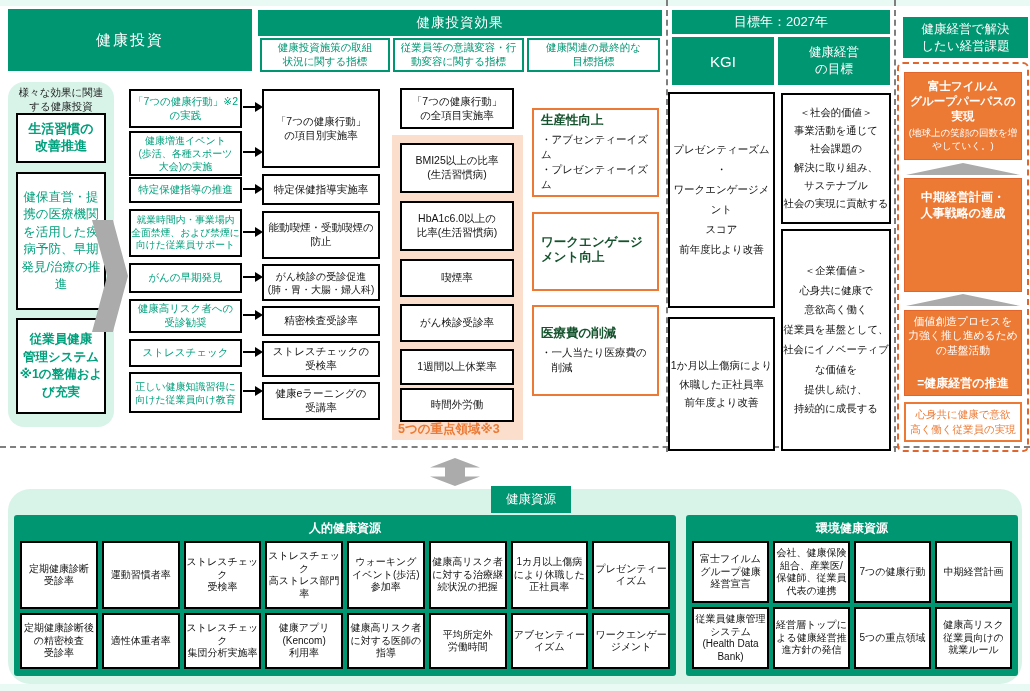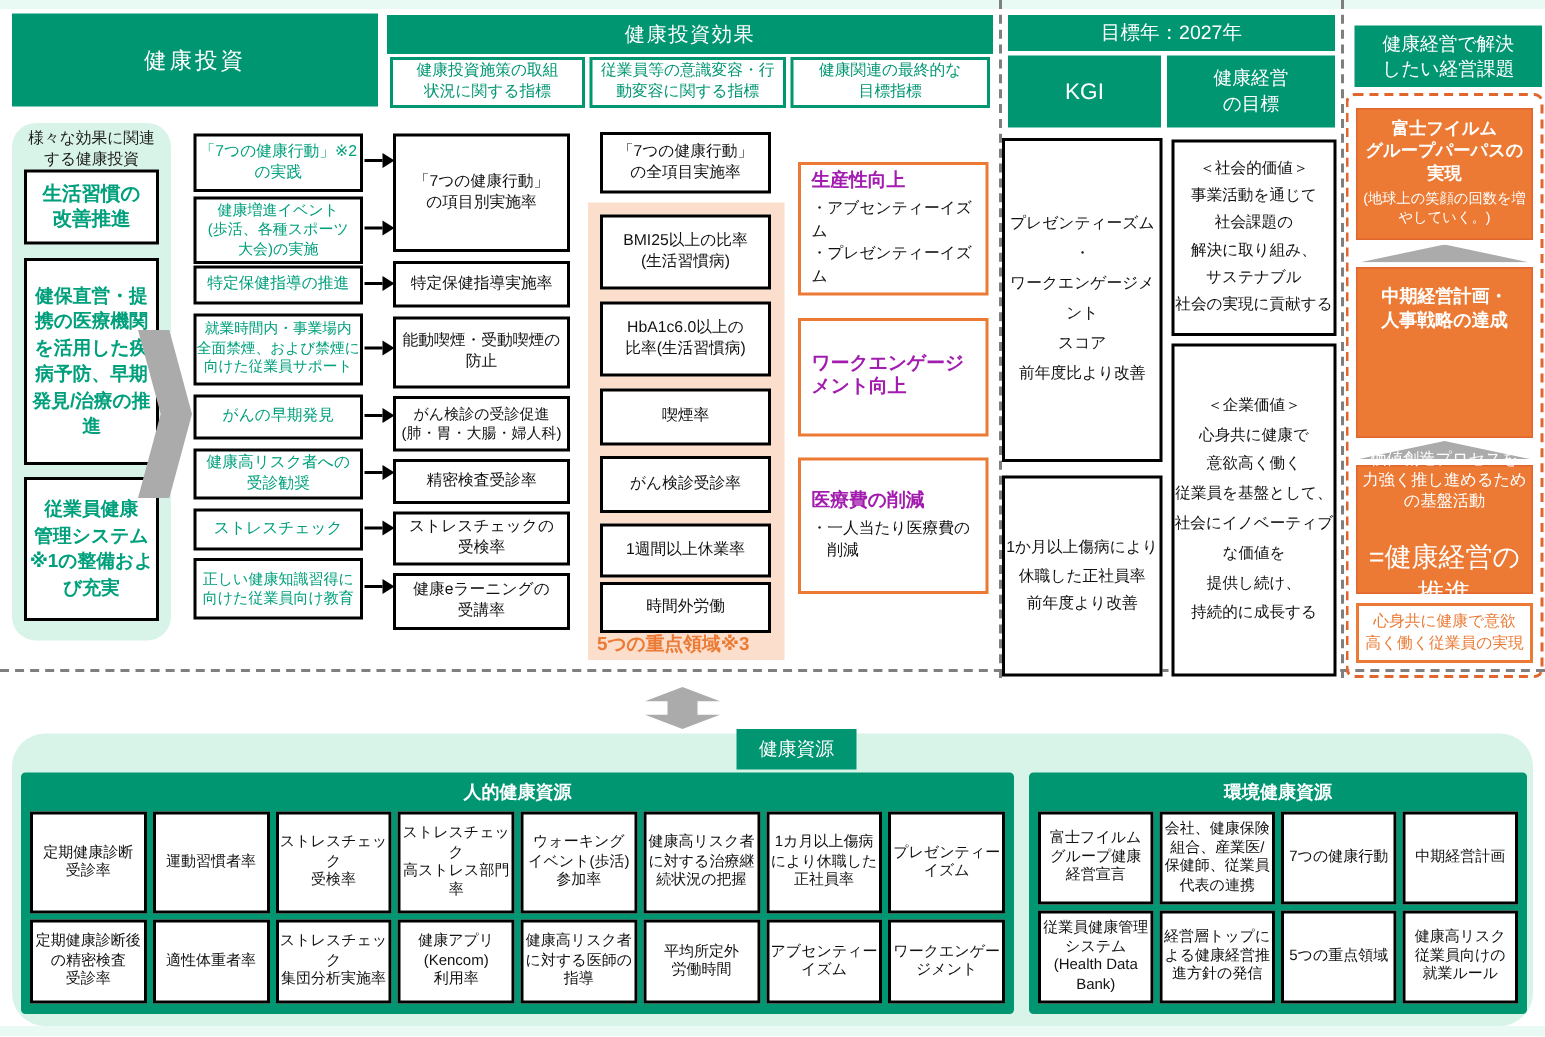--- a/index.html
+++ b/index.html
@@ -38,7 +38,7 @@
   .pgrid{display:grid;gap:4px;margin:0 6px;height:128px;}
   .cell{background:#fff;border:2px solid #000;display:flex;align-items:center;justify-content:center;text-align:center;font-size:10px;line-height:1.25;white-space:pre-line;color:#111;}
   .tbox{background:#fff;border:2px solid var(--orange);display:flex;flex-direction:column;justify-content:center;padding:6px 7px;}
-  .tbox .ttl{font-weight:bold;font-size:12.5px;color:#a21caf;white-space:pre-line;line-height:1.2;margin-bottom:4px;}
+  .tbox .ttl{font-weight:bold;font-size:12.5px;color:#14532d;white-space:pre-line;line-height:1.2;margin-bottom:4px;}
   .tbox .bdy{font-size:10.5px;color:#111;white-space:pre-line;line-height:1.45;}
 </style>
 </head>

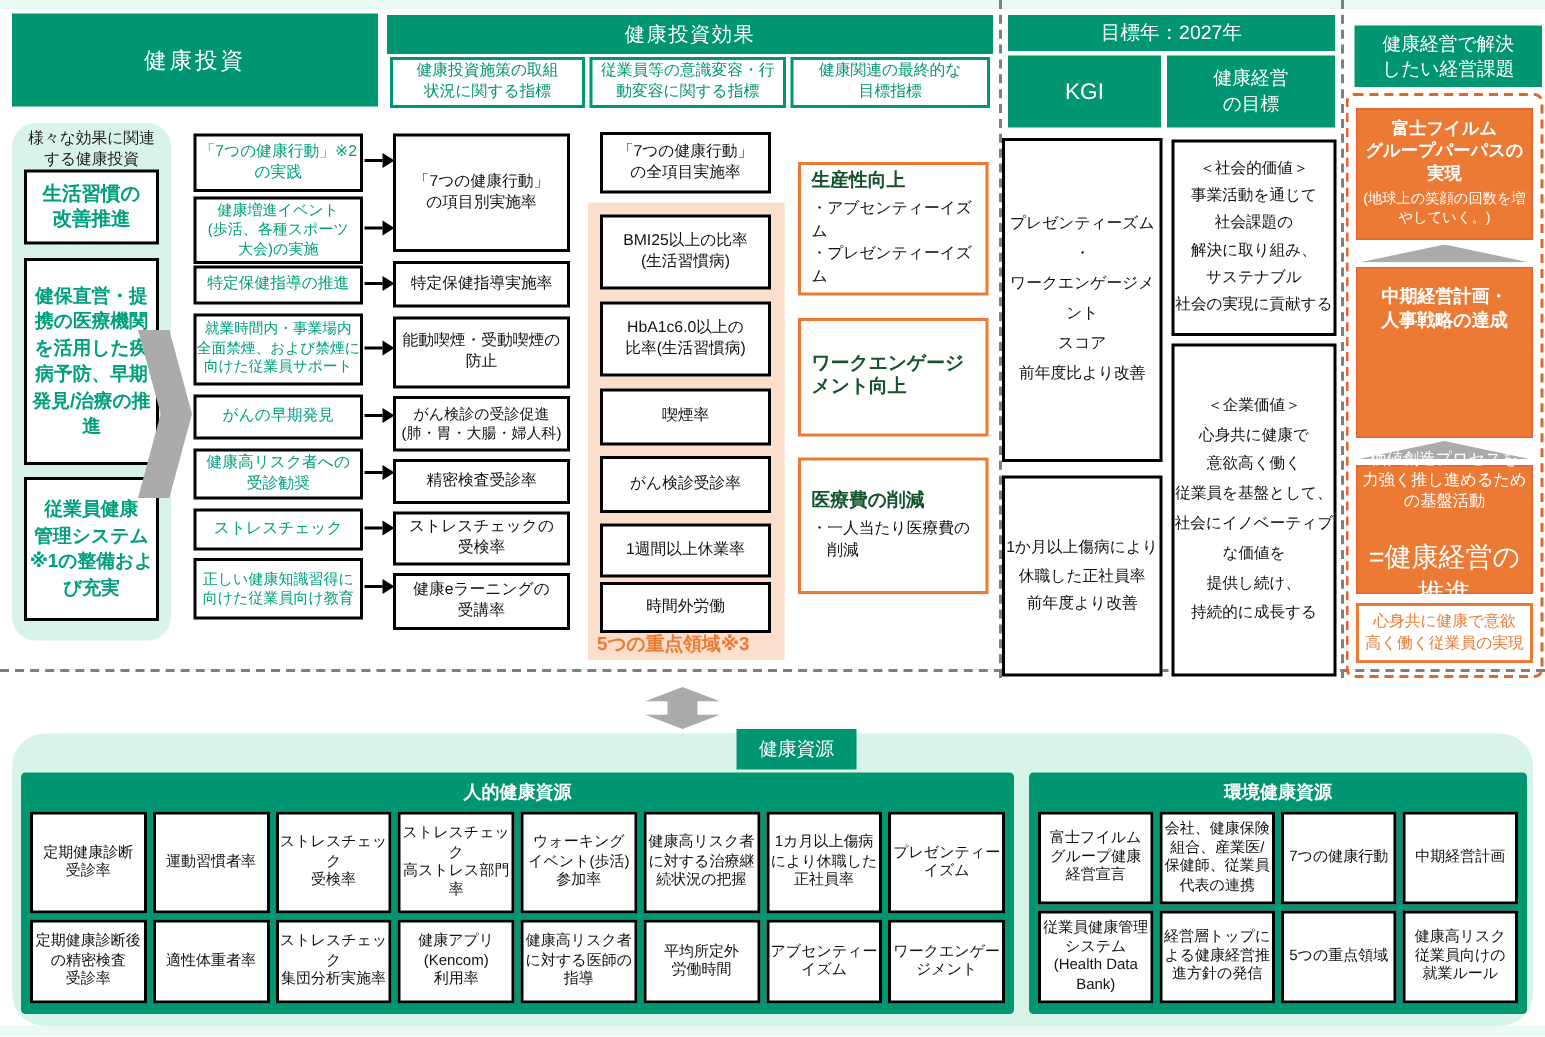--- a/index.html
+++ b/index.html
@@ -73,7 +73,7 @@
 する健康投資</div>
   <div class="box abs t" style="left:16px;top:113px;width:90px;height:50px;font-size:13px;font-weight:bold;color:var(--greentext);">生活習慣の
 改善推進</div>
-  <div class="box abs t" style="left:16px;top:172px;width:90px;height:138px;font-size:12.5px;font-weight:bold;color:var(--greentext);padding:2px;line-height:1.4;">健保直営・提携の医療機関を活用した疾病予防、早期発見/治療の推進</div>
+  <div class="box abs t" style="left:16px;top:172px;width:90px;height:138px;font-size:12.5px;font-weight:normal;color:var(--greentext);padding:2px;line-height:1.4;">健保直営・提携の医療機関を活用した疾病予防、早期発見/治療の推進</div>
   <div class="box abs t" style="left:16px;top:318px;width:90px;height:96px;font-size:12.5px;font-weight:bold;color:var(--greentext);line-height:1.4;">従業員健康
 管理システム
 ※1の整備およ

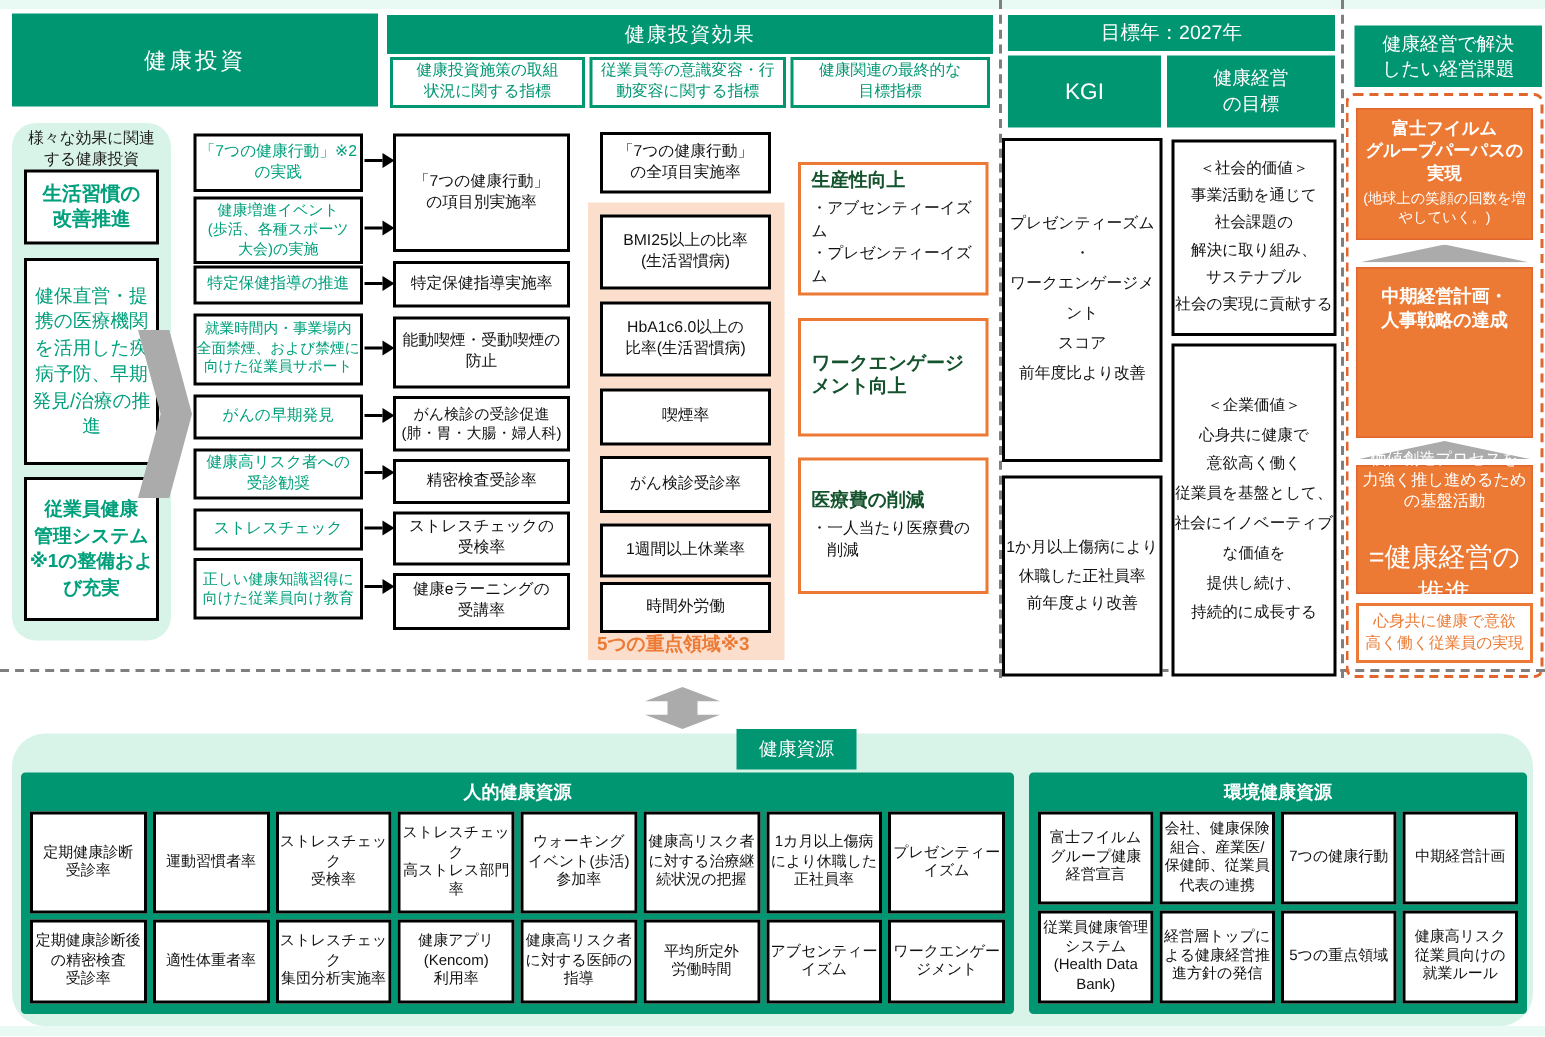--- a/index.html
+++ b/index.html
@@ -184,7 +184,7 @@
     <div class="t" style="font-size:10.8px;line-height:1.3;">価値創造プロセスを
 力強く推し進めるため
 の基盤活動</div>
-    <div class="t" style="font-size:18px;font-weight:normal;margin-top:18px;">=健康経営の推進</div>
+    <div class="t" style="font-size:12px;font-weight:bold;margin-top:18px;">=健康経営の推進</div>
   </div>
   <div class="abs cen t" style="left:904px;top:402px;width:118px;height:40px;background:#fff;border:2px solid var(--orange);color:var(--orange);font-size:10.5px;line-height:1.4;">心身共に健康で意欲
 高く働く従業員の実現</div>

